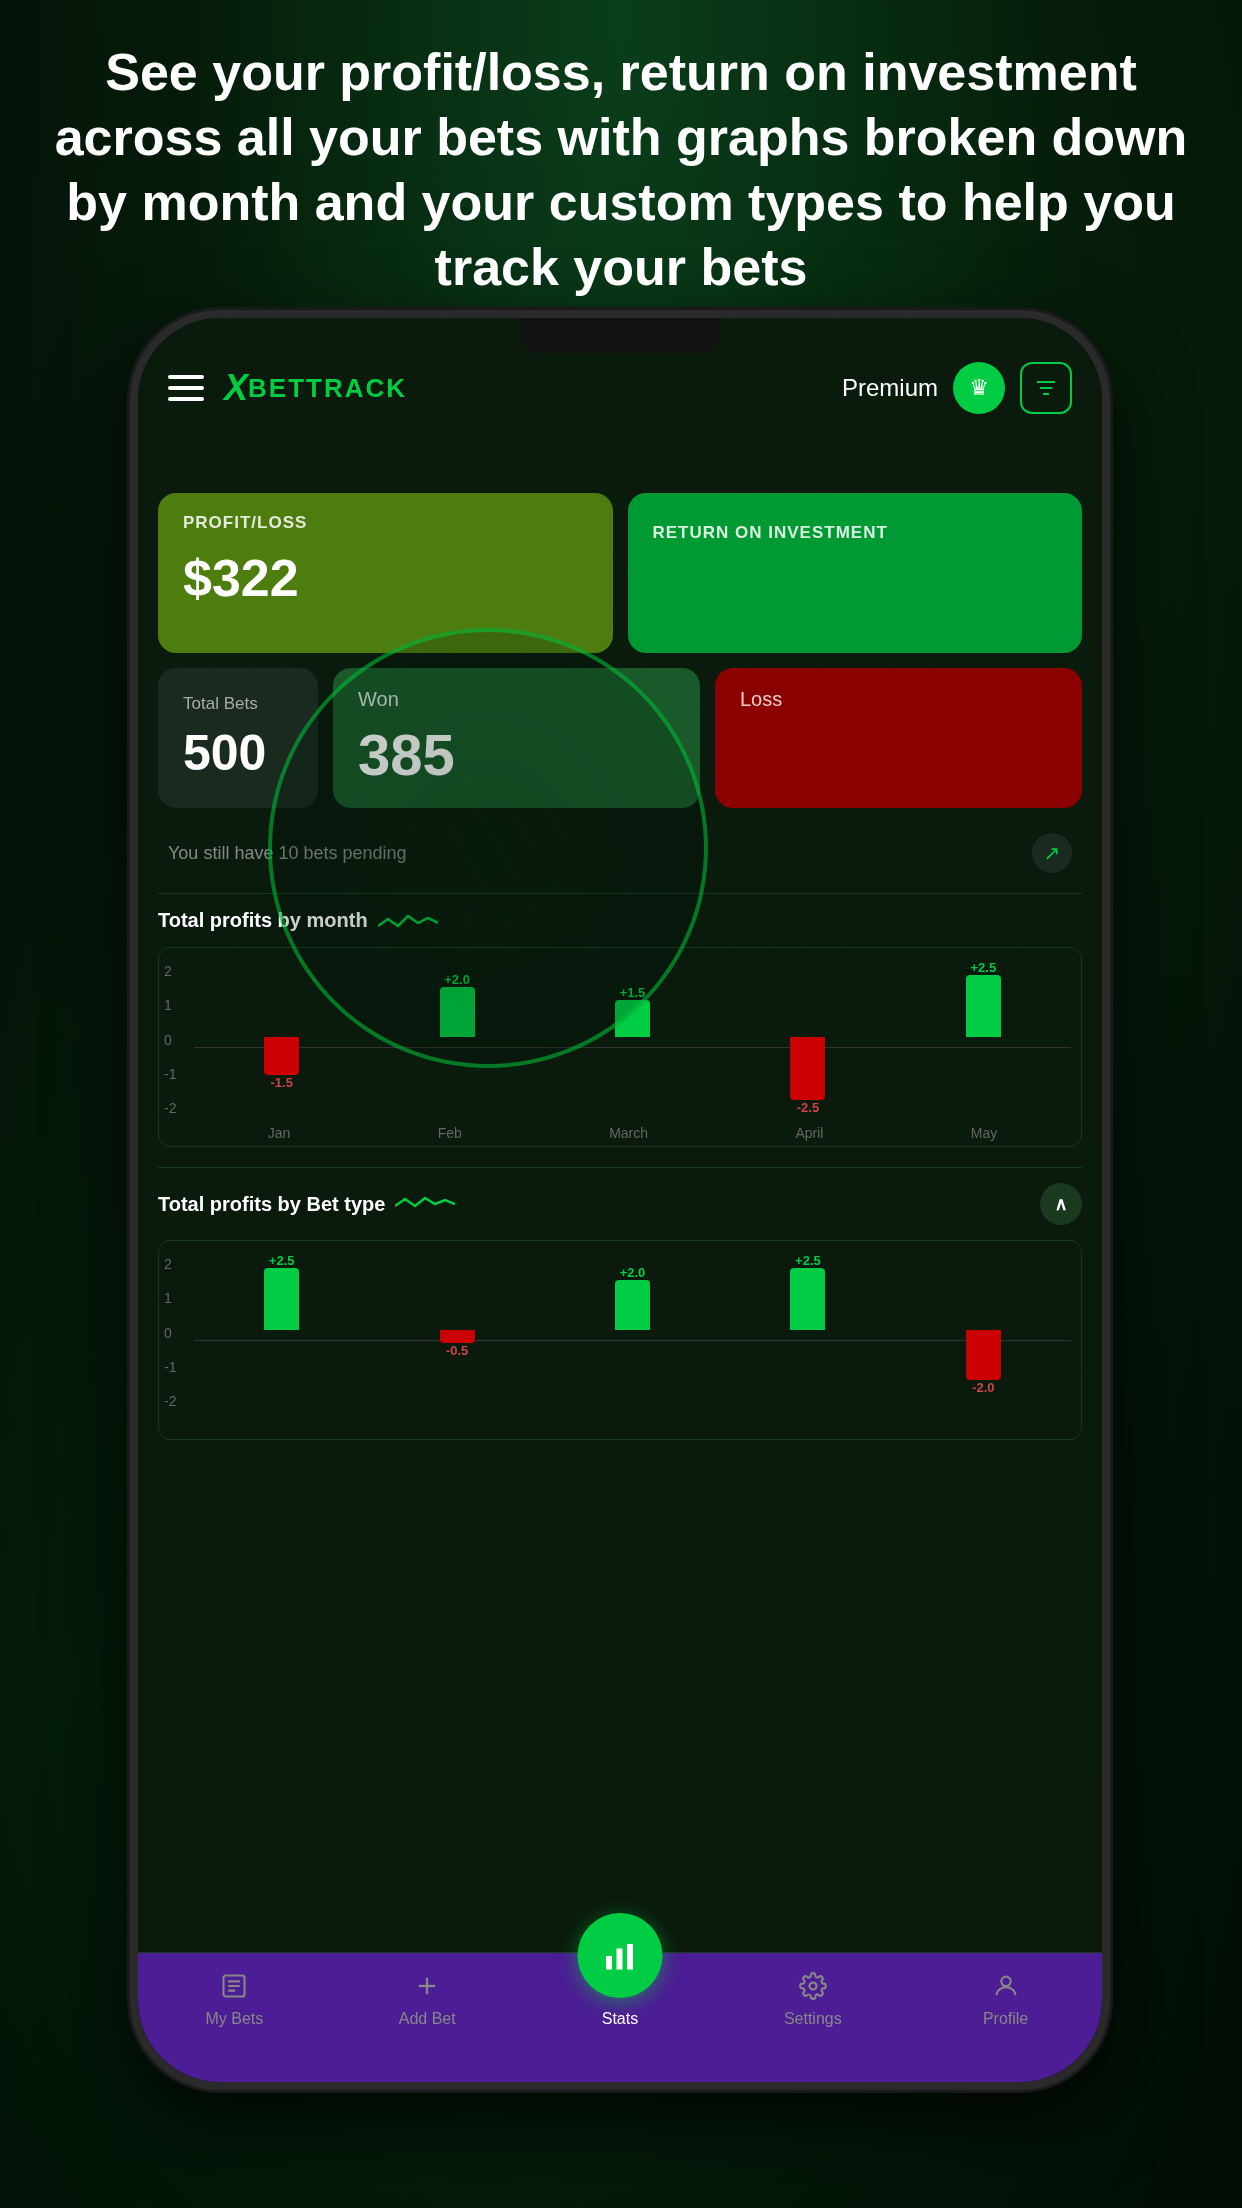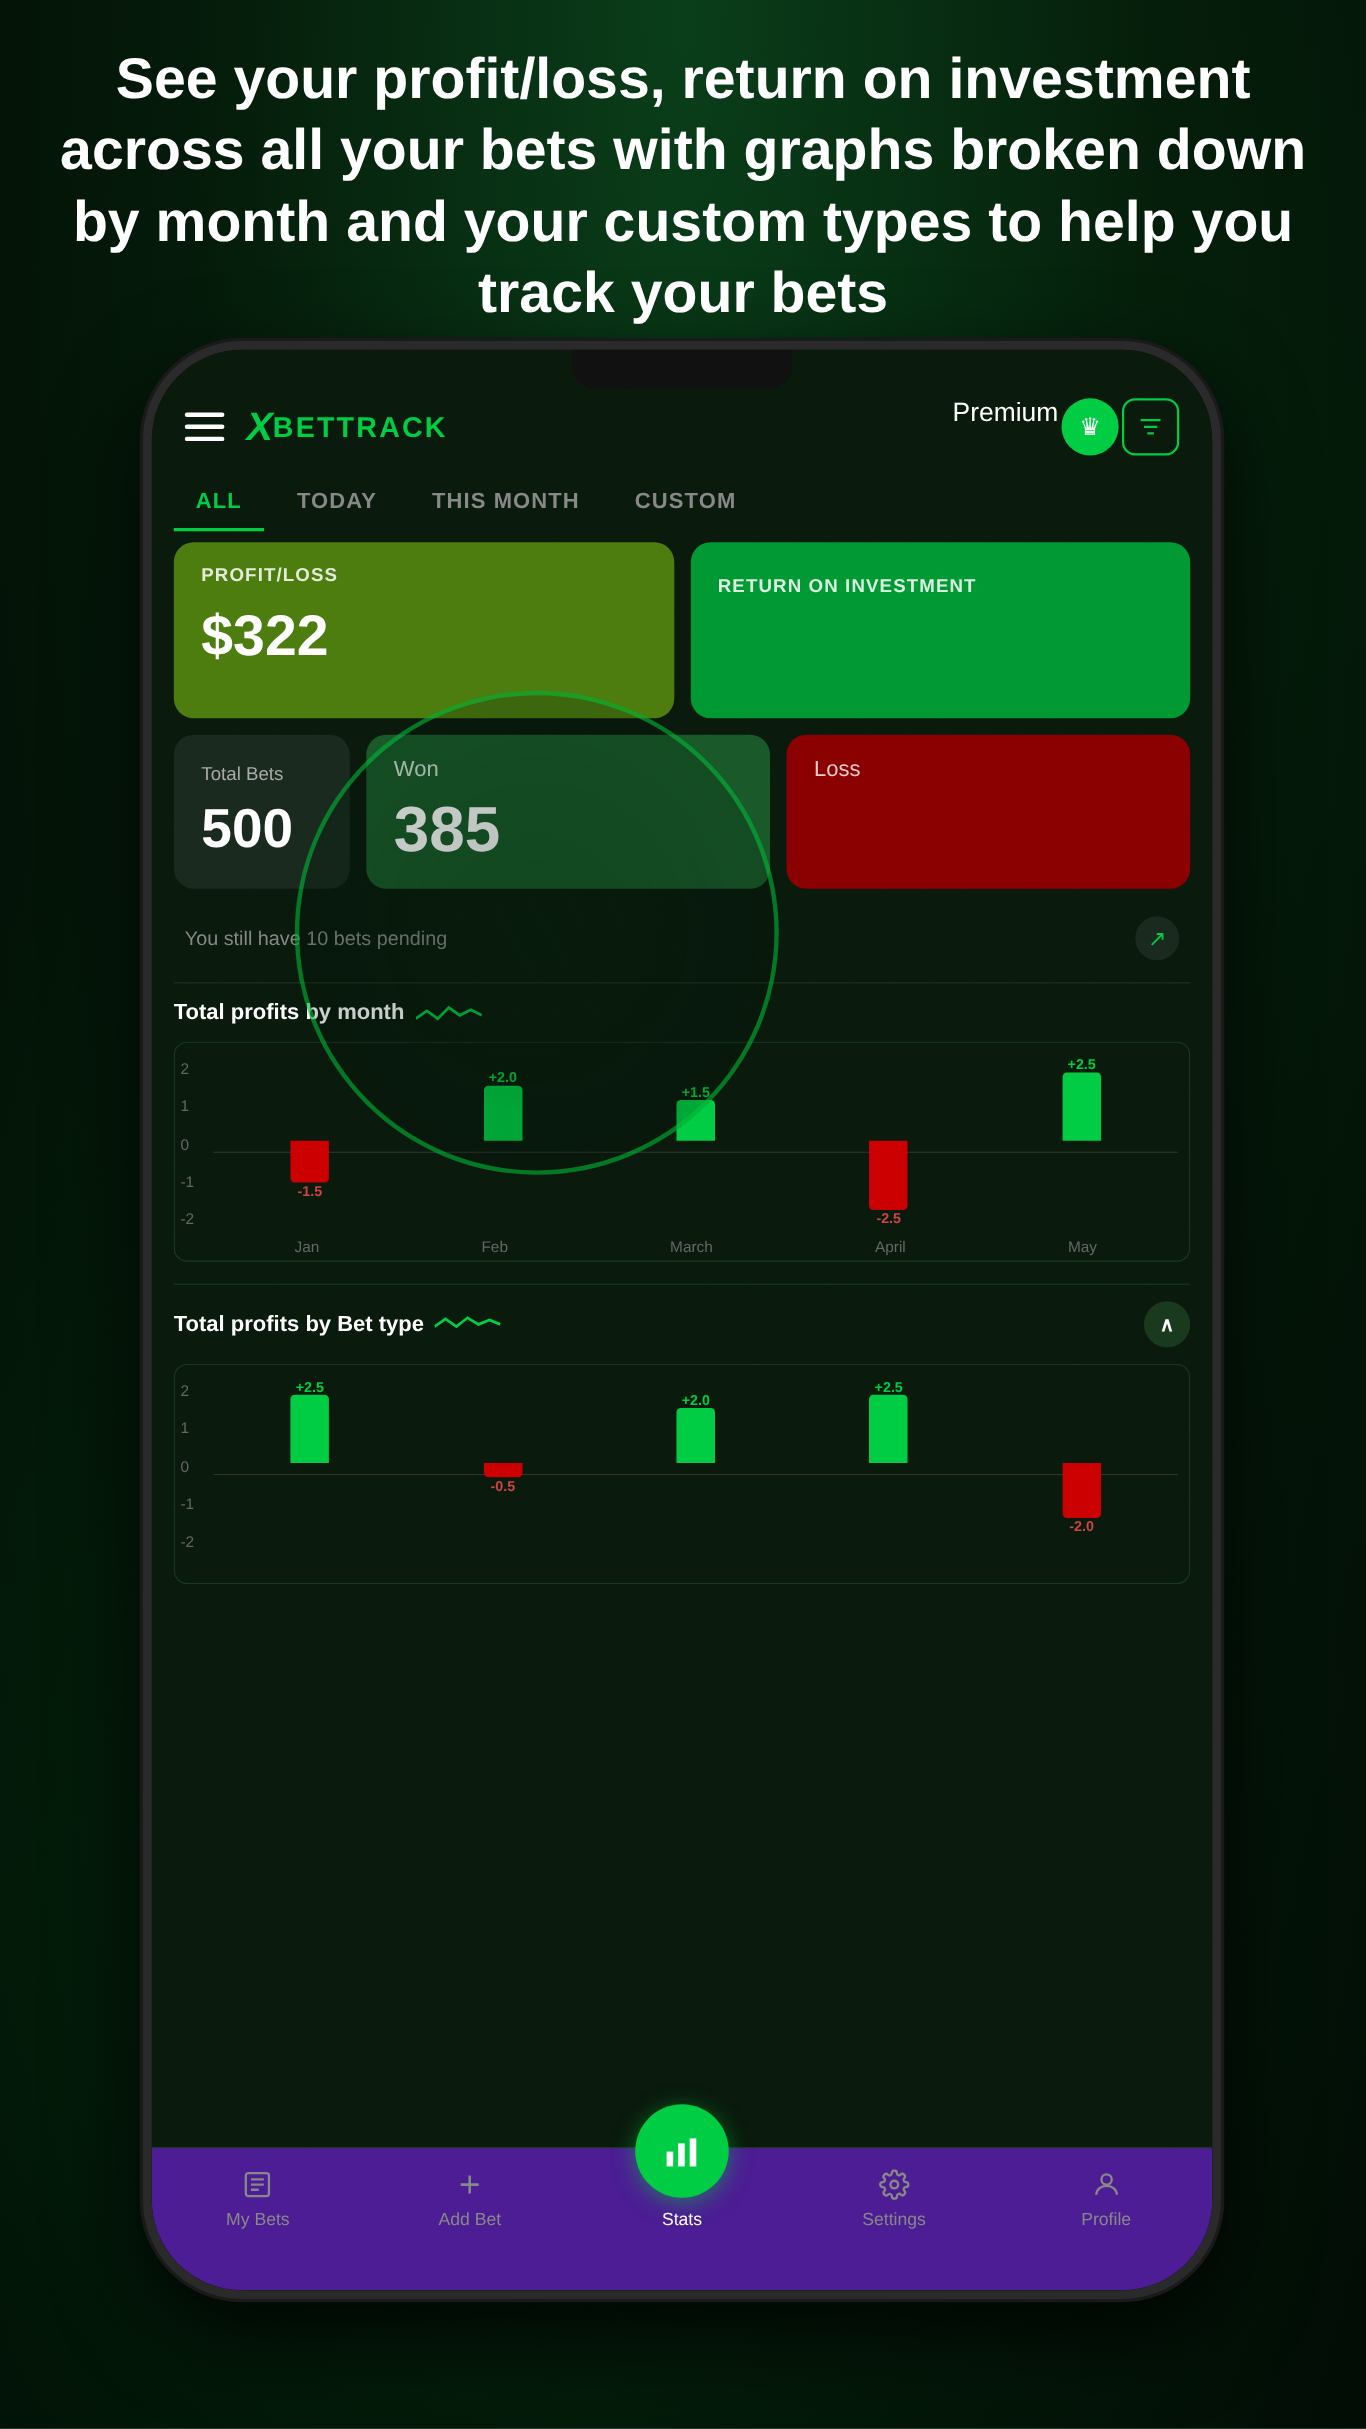--- a/index.html
+++ b/index.html
@@ -163,8 +163,8 @@
     .header-right {
       margin-left: auto;
       display: flex;
-      align-items: flex-start;
-      gap: 3px;
+      align-items: center;
+      gap: 15px;
     }
     .premium-label {
       color: white;

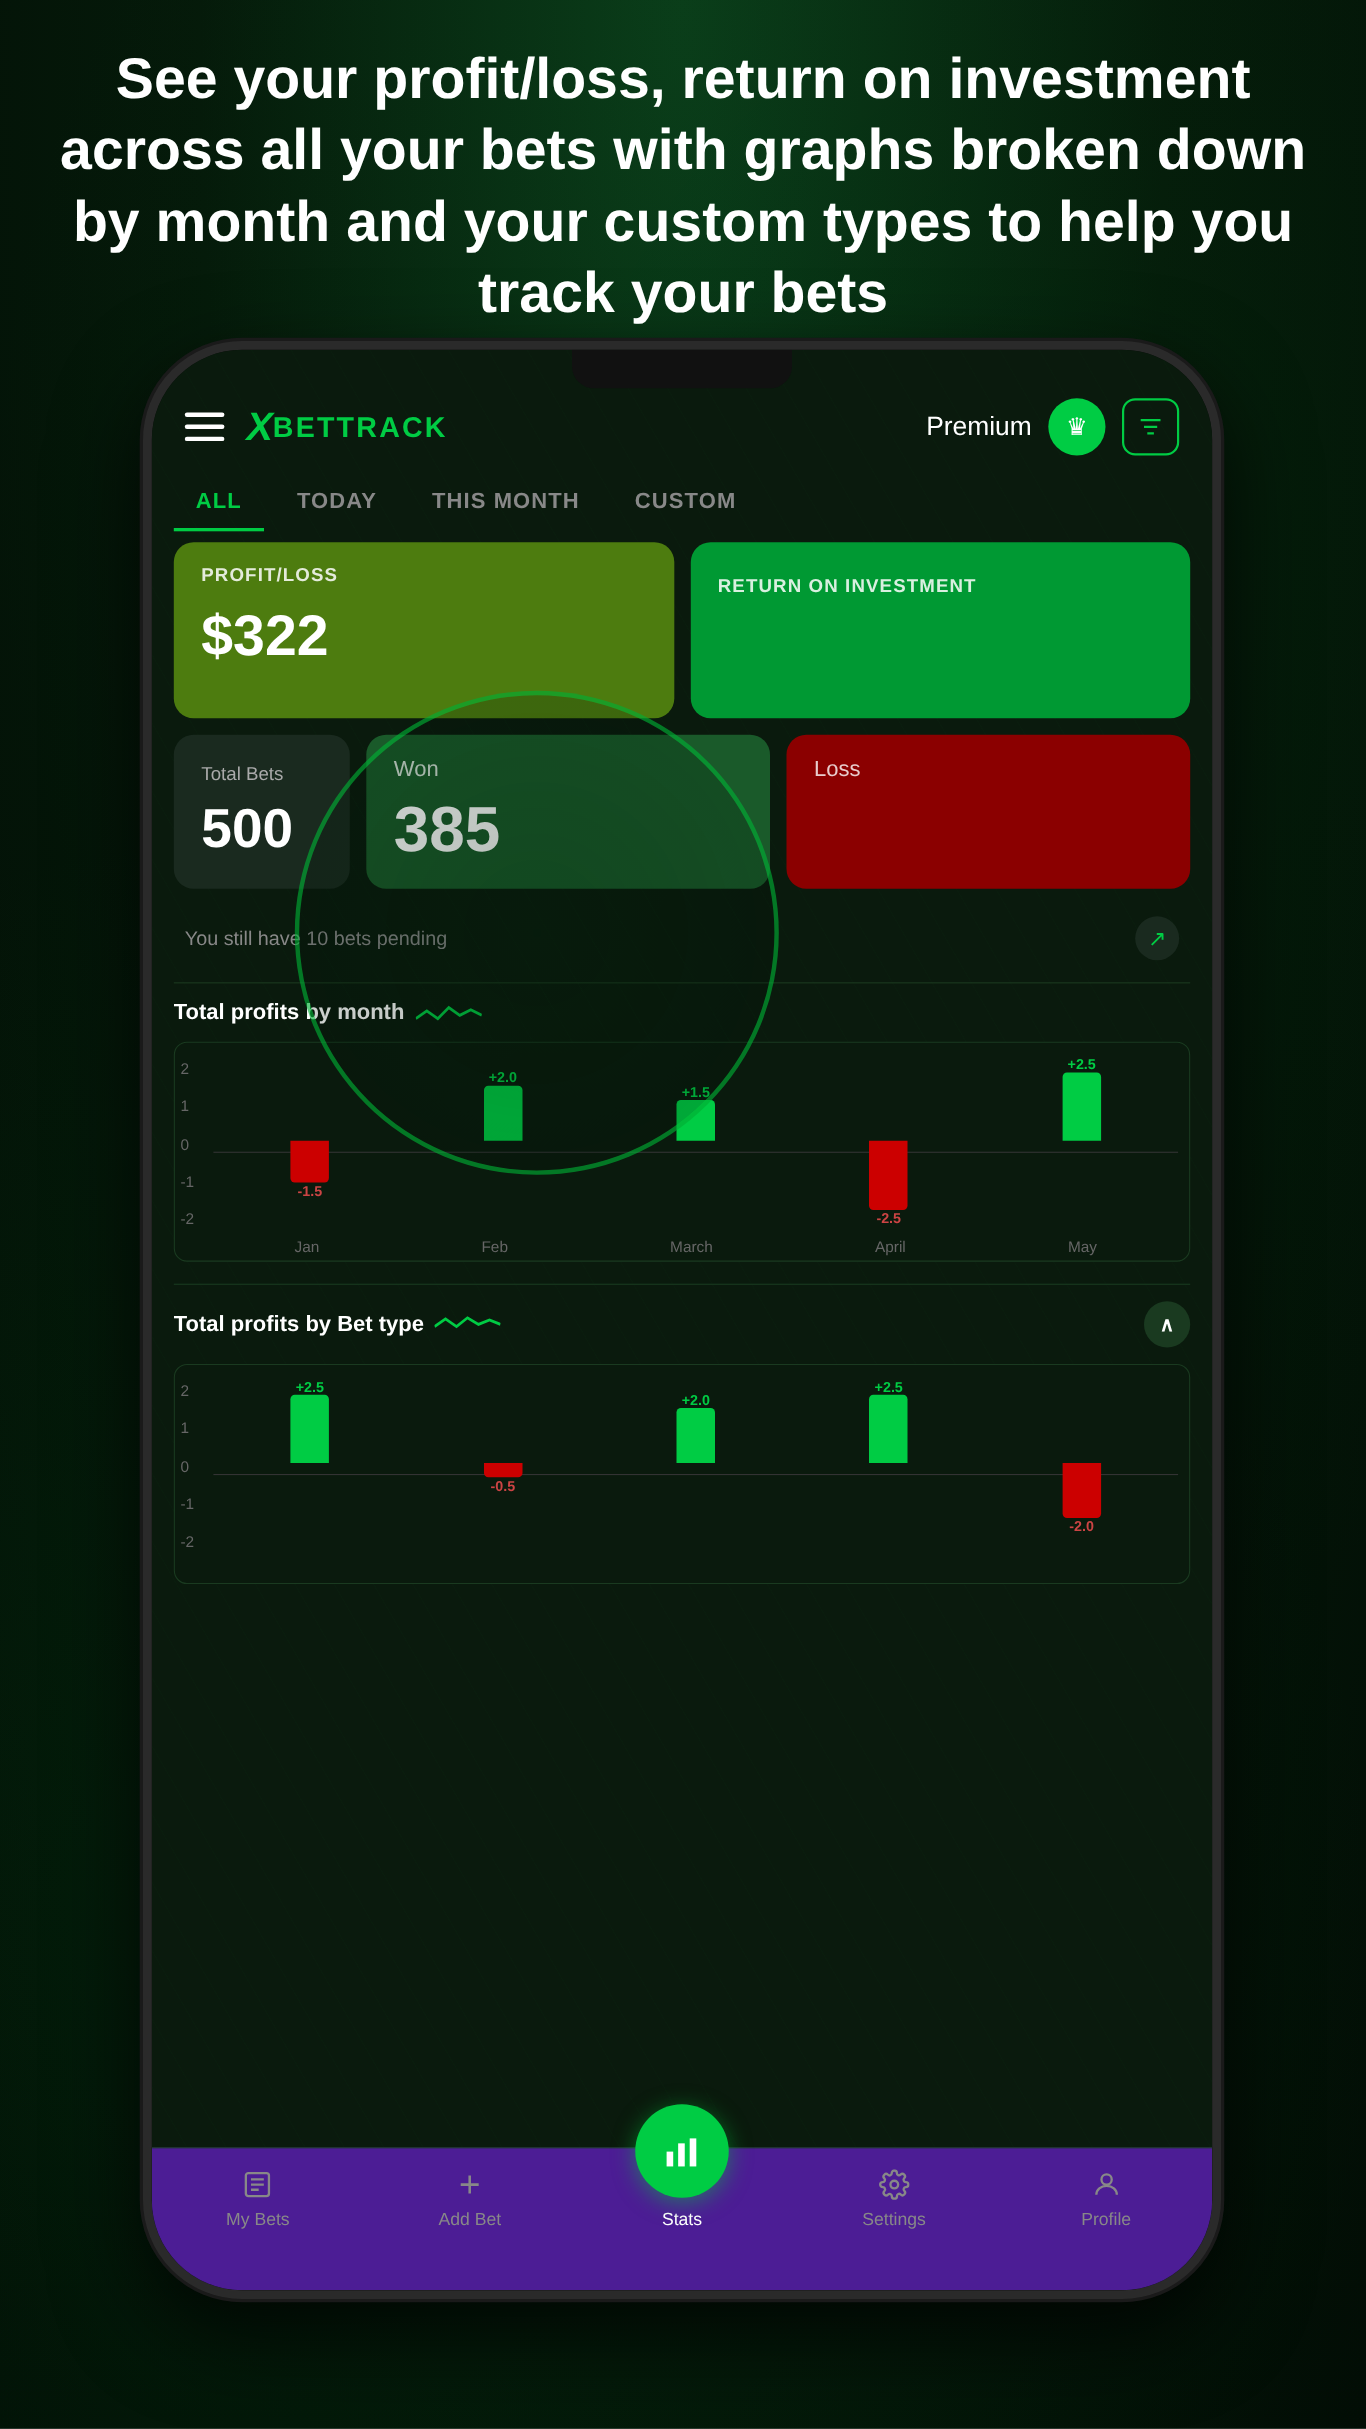--- a/index.html
+++ b/index.html
@@ -537,12 +537,6 @@
       </div>
     </div>
 
-    <div class="tabs">
-      <div class="tab active">ALL</div>
-      <div class="tab">TODAY</div>
-      <div class="tab">THIS MONTH</div>
-      <div class="tab">CUSTOM</div>
-    </div>
 
     <div class="stats-area">
 

